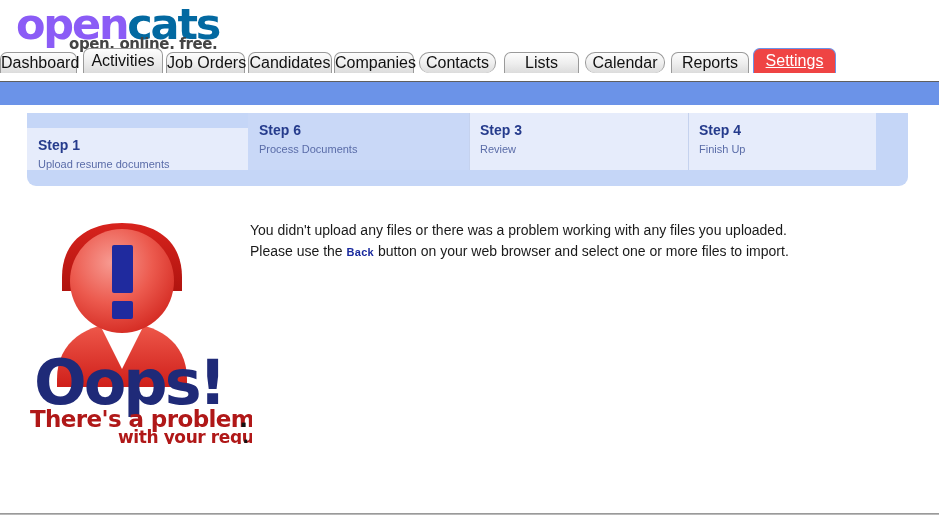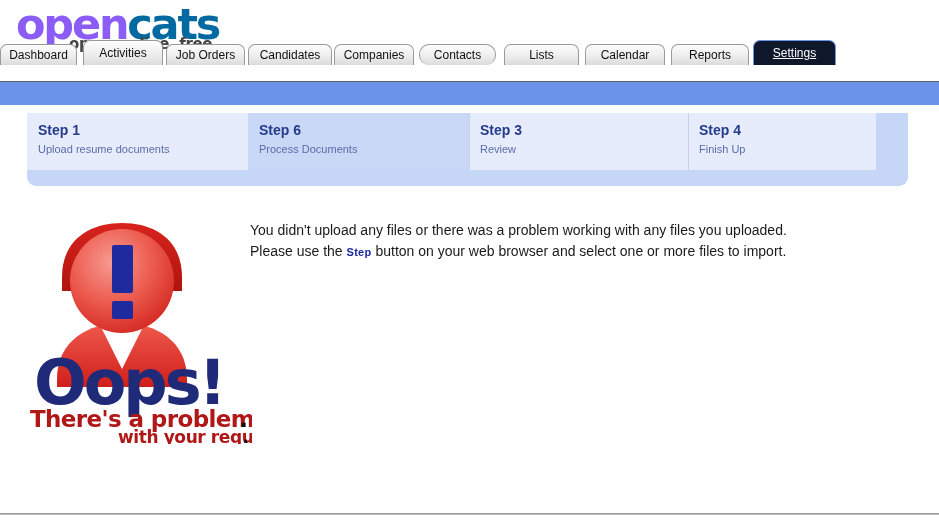--- a/index.html
+++ b/index.html
@@ -52,14 +52,14 @@
   }
   .tab {
     position: absolute;
-    bottom: 16px;
+    bottom: 8px;
     height: 21px;
     box-sizing: border-box;
     border: 1px solid #9a9a9a;
     border-bottom: none;
     border-radius: 7px 7px 0 0;
     background: linear-gradient(to bottom, #fdfdfd 0%, #ededed 55%, #dcdcdc 100%);
-    font-size: 12px;
+    font-size: 16px;
     color: #111111;
     text-align: center;
     line-height: 20px;

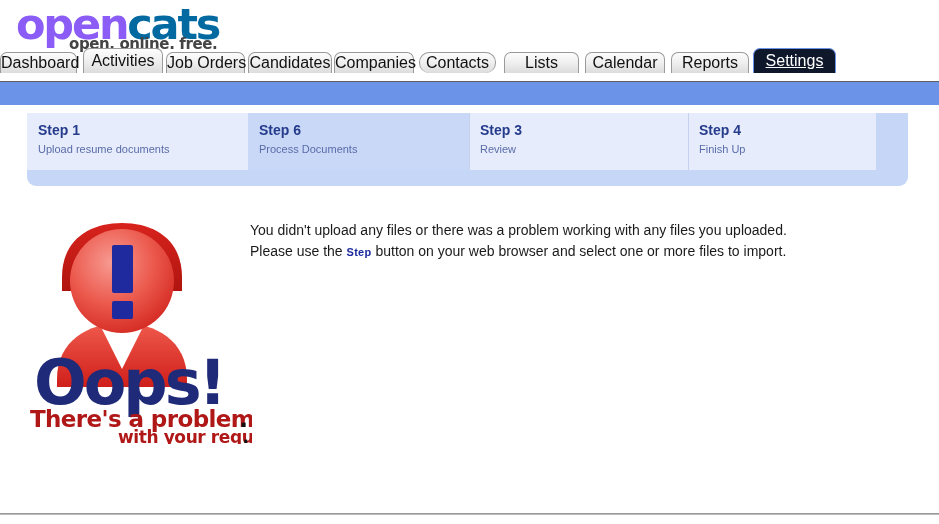--- a/index.html
+++ b/index.html
@@ -202,7 +202,7 @@
   <div class="tab" style="left:504px;width:75px;">
     <span class="tab-label">Lists</span>
   </div>
-  <div class="tab" style="left:585px;width:80px;">
+  <div class="tab" style="left:585px;width:80px;border-radius:10px;">
     <span class="tab-label">Calendar</span>
   </div>
   <div class="tab" style="left:671px;width:78px;">

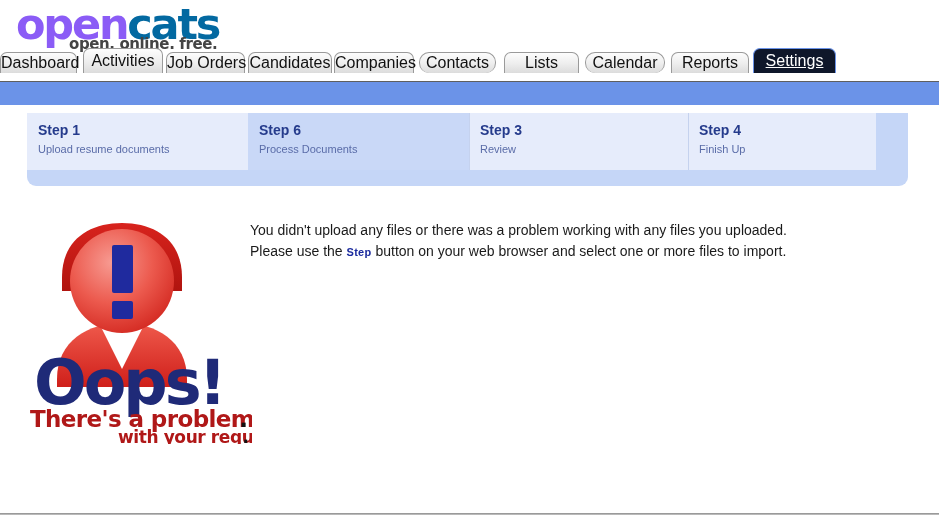--- a/index.html
+++ b/index.html
@@ -71,7 +71,7 @@
     line-height: 24px;
   }
   .tab.active {
-    background: #0f172a;
+    background: #ef4444;
     border-color: #6b93e8;
     color: #ffffff;
     height: 25px;

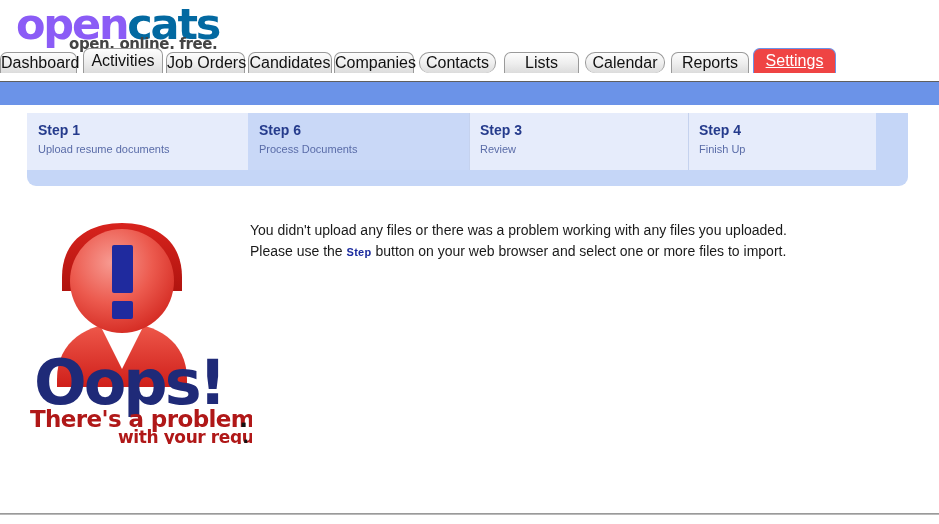--- a/index.html
+++ b/index.html
@@ -218,7 +218,7 @@
 <div id="wizard">
   <div id="steps">
 
-    <div class="step" style="width:221px;">
+    <div class="step" style="width:221px;margin-top:15px;">
       <div class="step-title">Step 1</div>
       <div class="step-sub">Upload resume documents</div>
     </div>

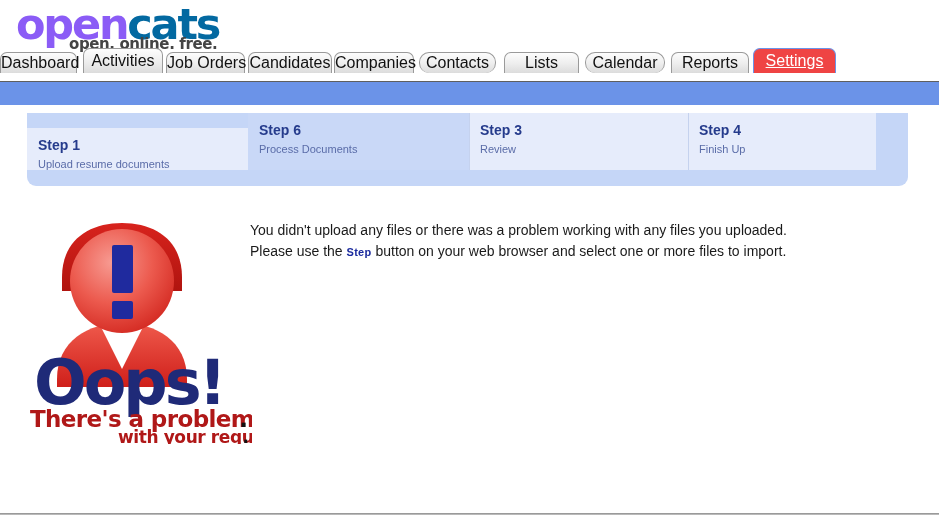--- a/index.html
+++ b/index.html
@@ -286,7 +286,7 @@
 
   <div id="message">
     <span>You didn't upload any files or there was a problem working with any files you uploaded.</span><br>
-    <span>Please use the </span><span class="backword">Step</span><span> button on your web browser and select one or more files to import.</span>
+    <span>Please use the </span><span class="backword">Back</span><span> button on your web browser and select one or more files to import.</span>
   </div>
 
 </div>

